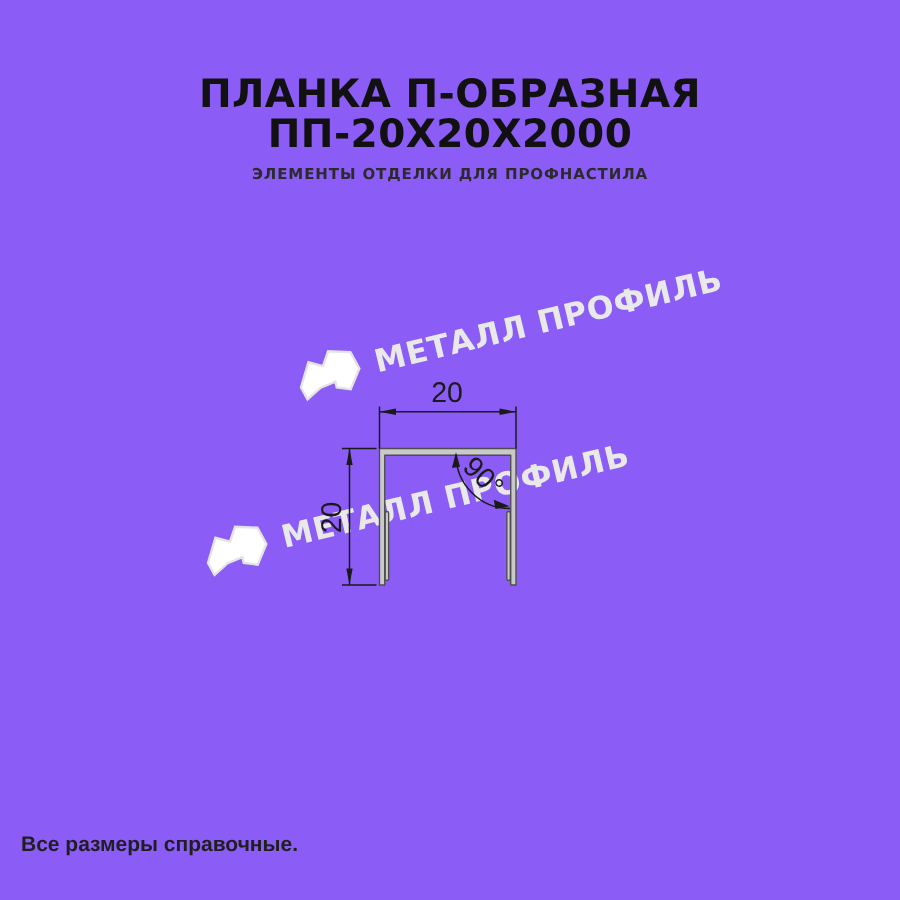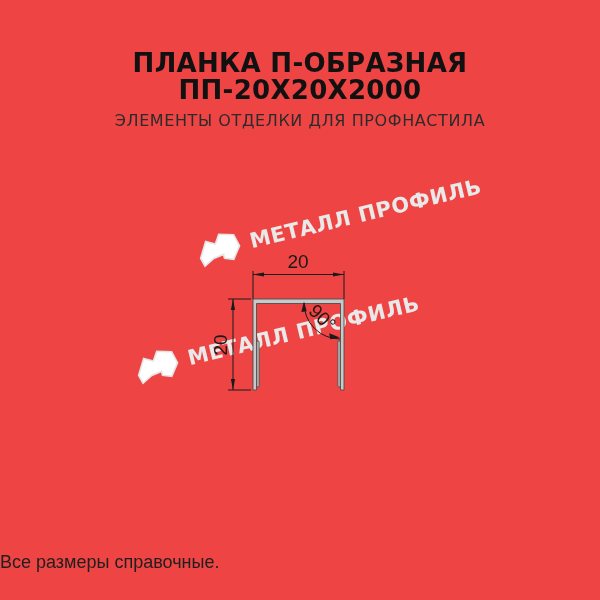--- a/index.html
+++ b/index.html
@@ -3,7 +3,7 @@
 <meta charset="utf-8">
 <style>
   html,body{margin:0;padding:0;background:#fff;}
-  .page{position:relative;width:600px;height:600px;background:#ef4444;overflow:hidden;
+  .page{position:relative;width:600px;height:600px;background:#8b5cf6;overflow:hidden;
         font-family:"Liberation Sans",sans-serif;}
 
   

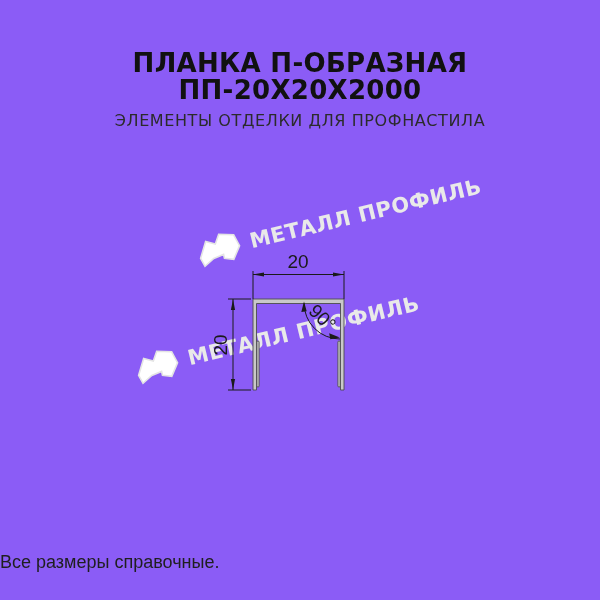--- a/index.html
+++ b/index.html
@@ -10,8 +10,8 @@
   .header{position:absolute;left:0;top:50px;width:600px;text-align:center;}
   .title{font-family:"DejaVu Sans",sans-serif;font-weight:800;color:#111;
          font-size:26px;line-height:27px;letter-spacing:.3px;}
-  .subtitle{margin-top:7px;font-family:"DejaVu Sans",sans-serif;font-weight:400;
-            color:#2b2b2b;font-size:16px;letter-spacing:.6px;}
+  .subtitle{margin-top:7px;font-family:"DejaVu Sans",sans-serif;font-weight:700;
+            color:#2b2b2b;font-size:10px;letter-spacing:.6px;}
 
   
   .wm{position:absolute;display:flex;align-items:center;gap:8px;

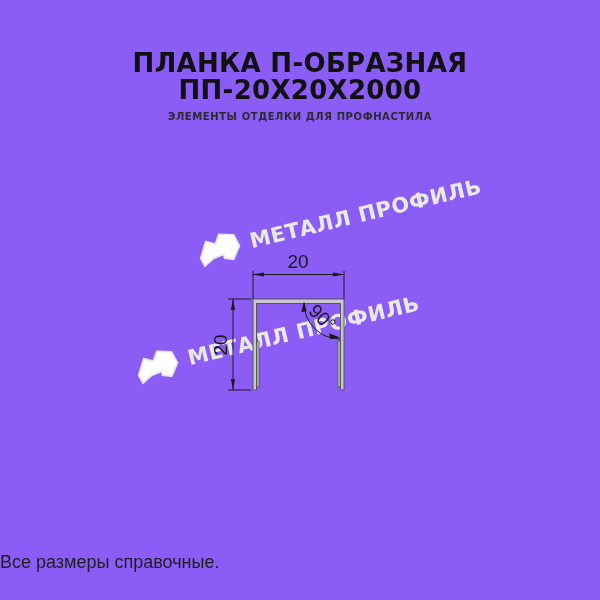--- a/index.html
+++ b/index.html
@@ -27,8 +27,8 @@
   .dim-text{font-family:"Liberation Sans",sans-serif;font-size:19px;fill:#1a1a1a;}
 
   
-  .footer{position:absolute;left:0;top:555px;color:#1f1f1f;
-          font-size:18px;line-height:15px;}
+  .footer{position:absolute;left:14px;top:555px;color:#1f1f1f;
+          font-size:14px;line-height:15px;font-weight:bold;}
 </style>
 </head>
 <body>

